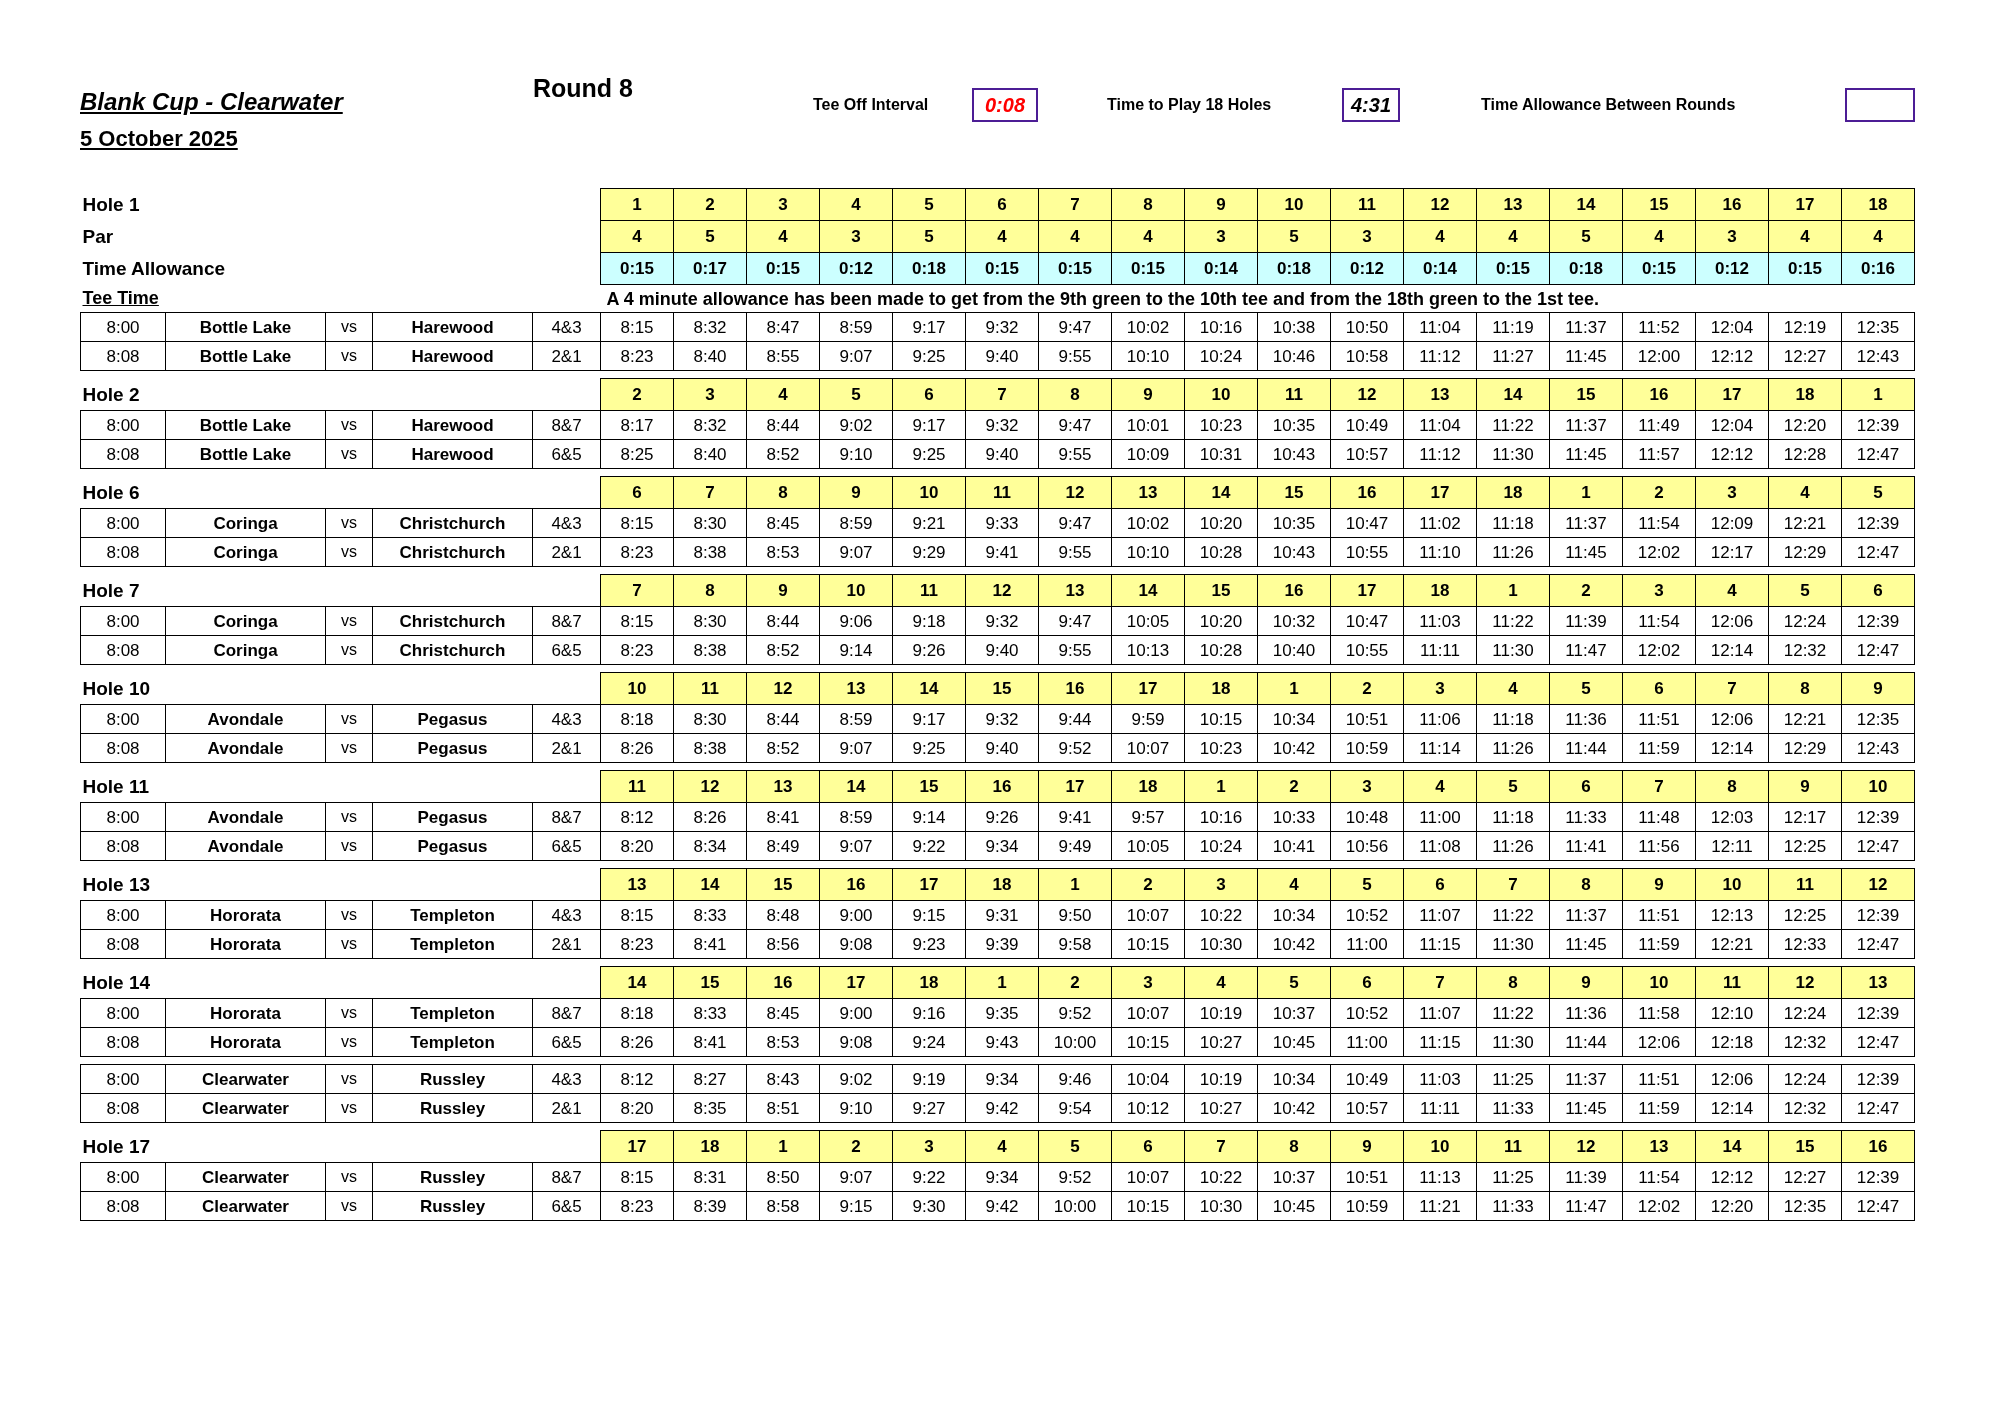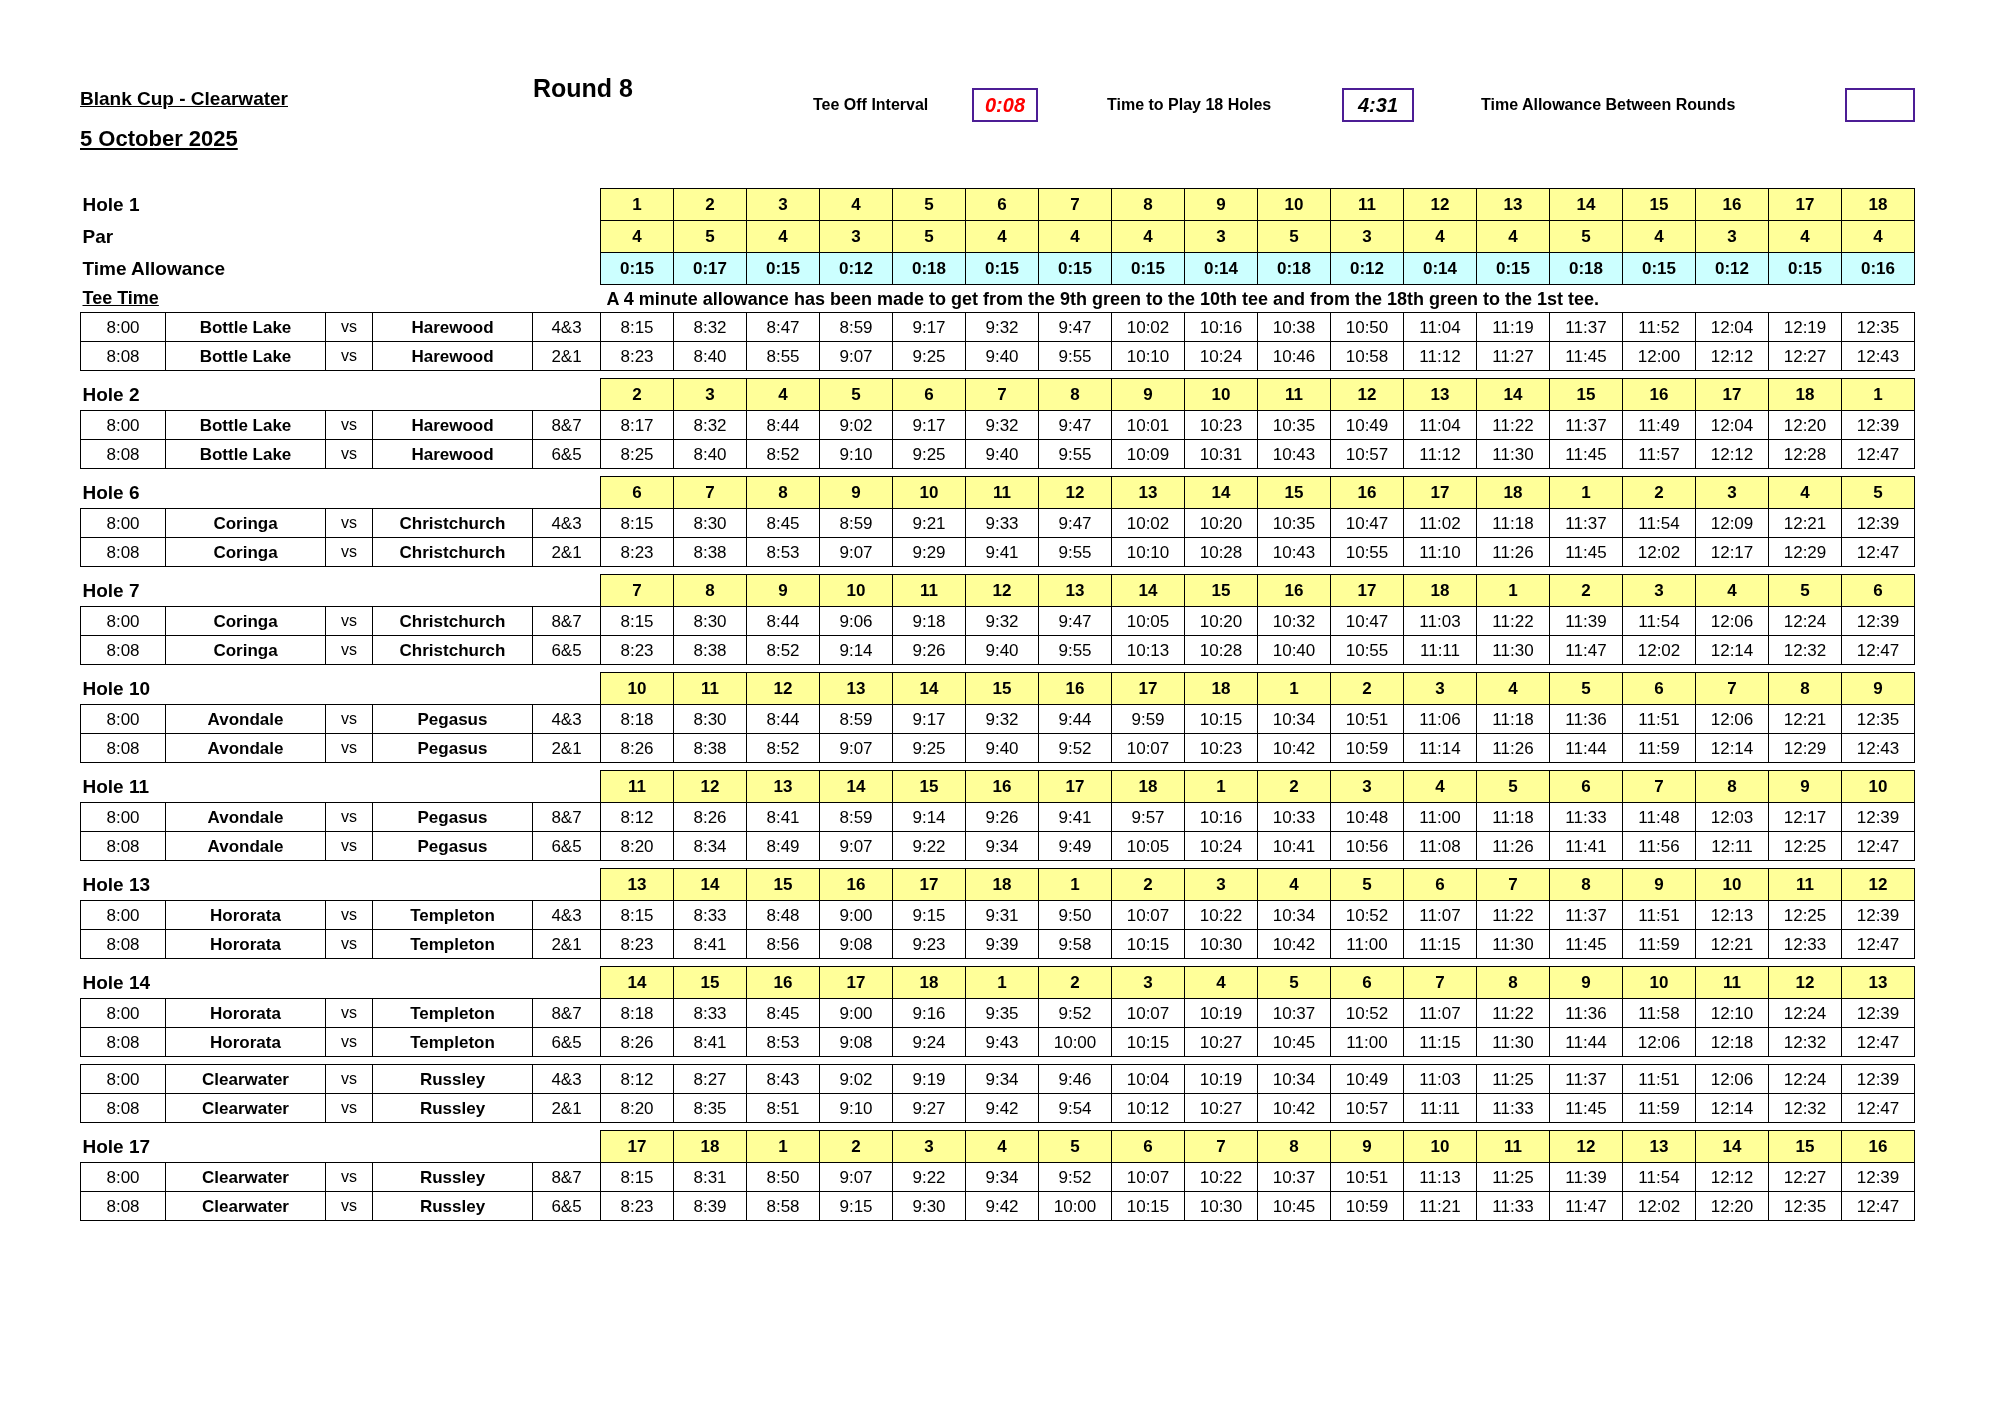--- a/index.html
+++ b/index.html
@@ -13,7 +13,7 @@
     overflow: hidden;
   }
   .abs { position: absolute; white-space: nowrap; }
-  .title { left: 80px; top: 88px; font-size: 19px; font-weight: bold; text-decoration: underline; }
+  .title { left: 80px; top: 88px; font-size: 24px; font-weight: bold; text-decoration: underline; font-style: italic; }
   .date  { left: 80px; top: 126px; font-size: 22px; font-weight: bold; text-decoration: underline; }
   .round { left: 533px; top: 74px; font-size: 25px; font-weight: bold; }
   .flabel { top: 96px; font-size: 16px; font-weight: bold; margin-left: 17px; }

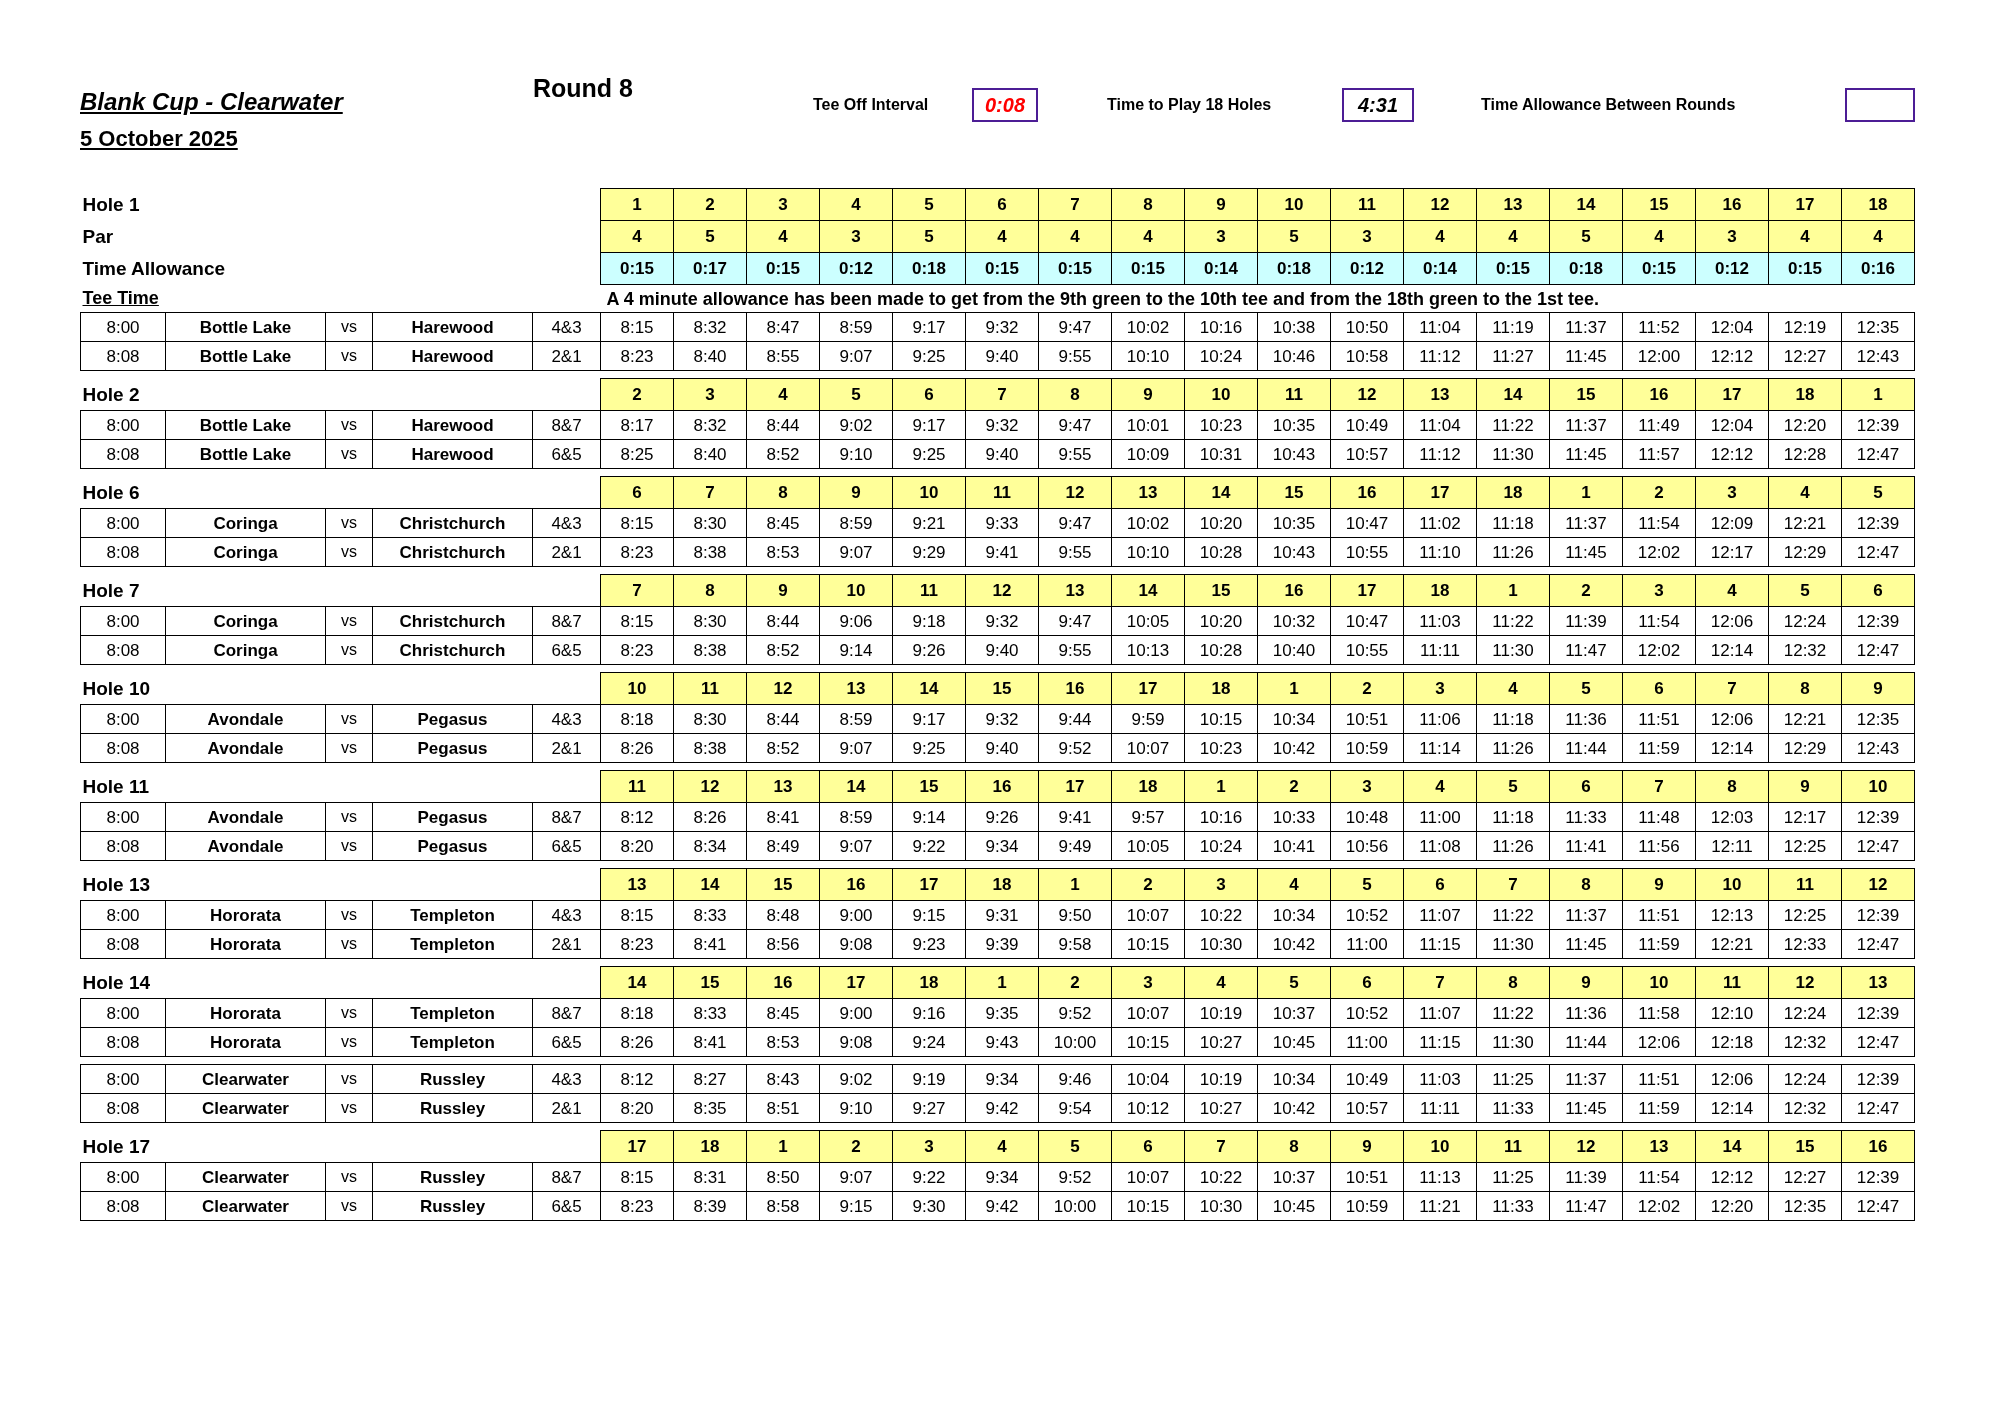--- a/index.html
+++ b/index.html
@@ -64,7 +64,7 @@
   <div class="box red" style="left:972px;width:66px;">0:08</div>
 
   <div class="abs flabel" style="left:1090px;">Time to Play 18 Holes</div>
-  <div class="box" style="left:1342px;width:72px;text-align:right;">4:31</div>
+  <div class="box" style="left:1342px;width:58px;text-align:right;">4:31</div>
 
   <div class="abs flabel" style="left:1464px;">Time Allowance Between Rounds</div>
   <div class="box" style="left:1845px;width:70px;"></div>

